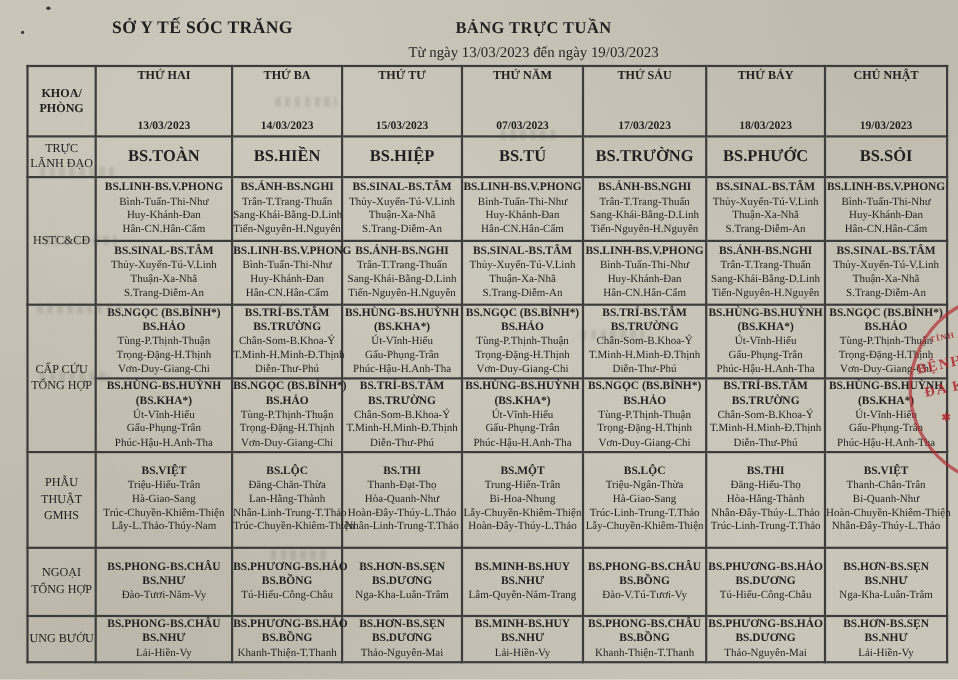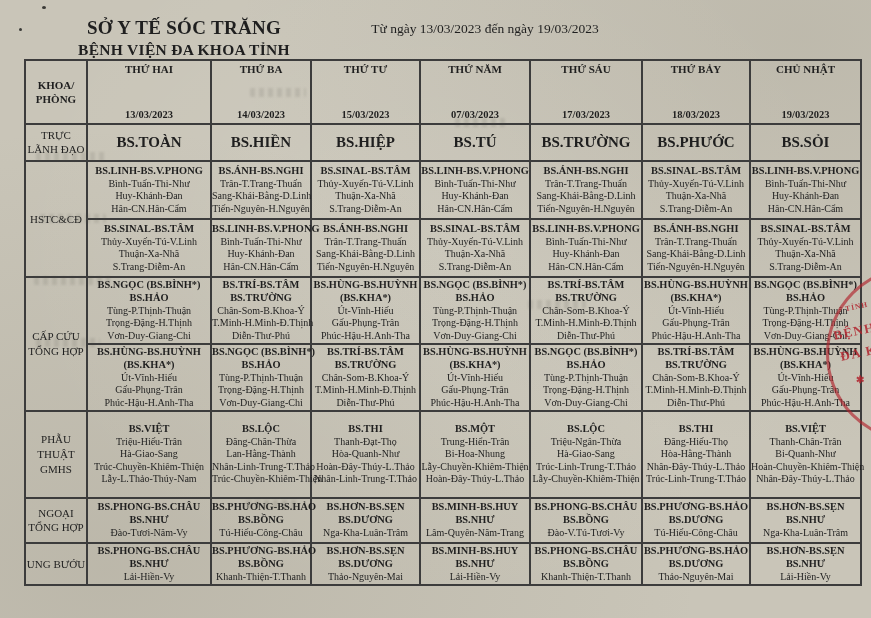--- a/index.html
+++ b/index.html
@@ -17,7 +17,7 @@
   }
   .hdr{position:absolute;text-align:center;line-height:1.25;}
   .org{left:23px;top:16px;width:322px;}
-  .org .l1{font-weight:bold;font-size:19px;letter-spacing:.3px;}
+  .org .l1{font-weight:bold;font-size:16px;letter-spacing:.3px;}
   .org .l2{font-weight:bold;font-size:15.5px;letter-spacing:.3px;}
   .ttl{left:330px;top:17px;width:310px;}
   .ttl .l1{font-weight:bold;font-size:15px;letter-spacing:.4px;}

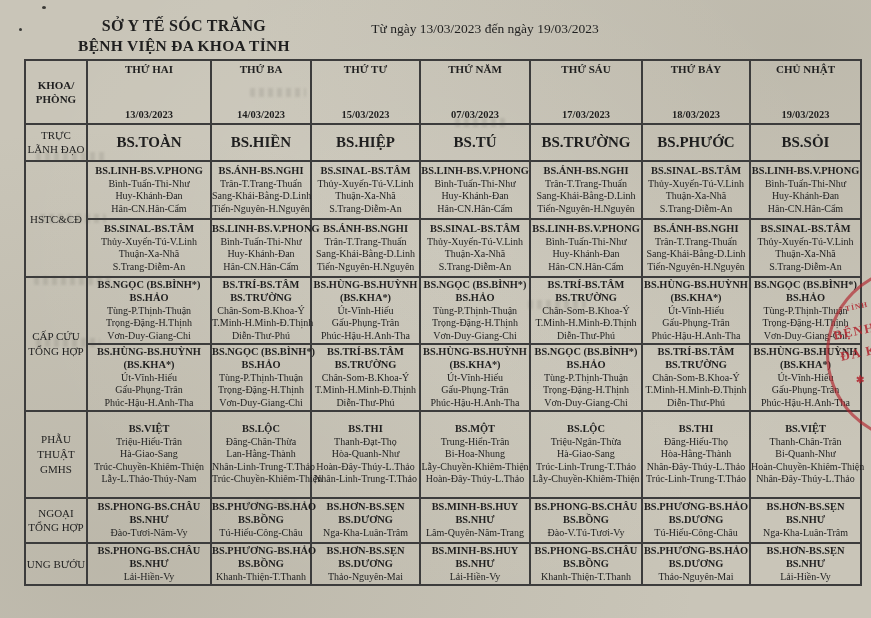--- a/index.html
+++ b/index.html
@@ -71,6 +71,7 @@
     <div class="l2">BỆNH VIỆN ĐA KHOA TỈNH</div>
   </div>
   <div class="hdr ttl">
+    <div class="l1">BẢNG TRỰC TUẦN</div>
     <div class="l2">Từ ngày 13/03/2023 đến ngày 19/03/2023</div>
   </div>
 

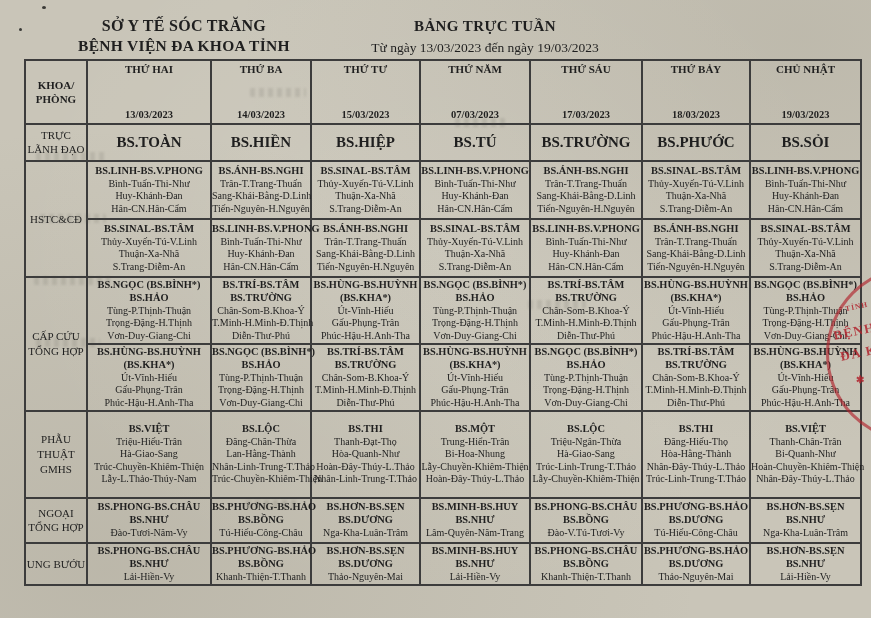--- a/index.html
+++ b/index.html
@@ -68,7 +68,6 @@
 
   <div class="hdr org">
     <div class="l1">SỞ Y TẾ SÓC TRĂNG</div>
-    <div class="l2">BỆNH VIỆN ĐA KHOA TỈNH</div>
   </div>
   <div class="hdr ttl">
     <div class="l1">BẢNG TRỰC TUẦN</div>

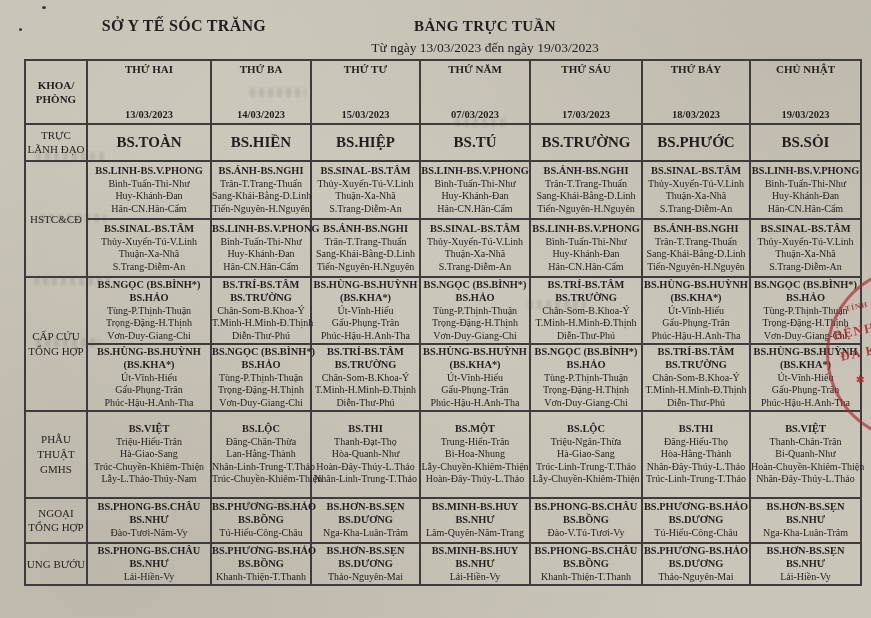--- a/index.html
+++ b/index.html
@@ -402,7 +402,7 @@
             <div class="staff">Nhân-Đây-Thúy-L.Thảo</div>
           </td>
         </tr>
-        <tr style="height: 45px;">
+        <tr style="height: 62px;">
           <th class="dept" rowspan="1">
             <div>NGOẠI</div>
             <div>TỔNG HỢP</div>

